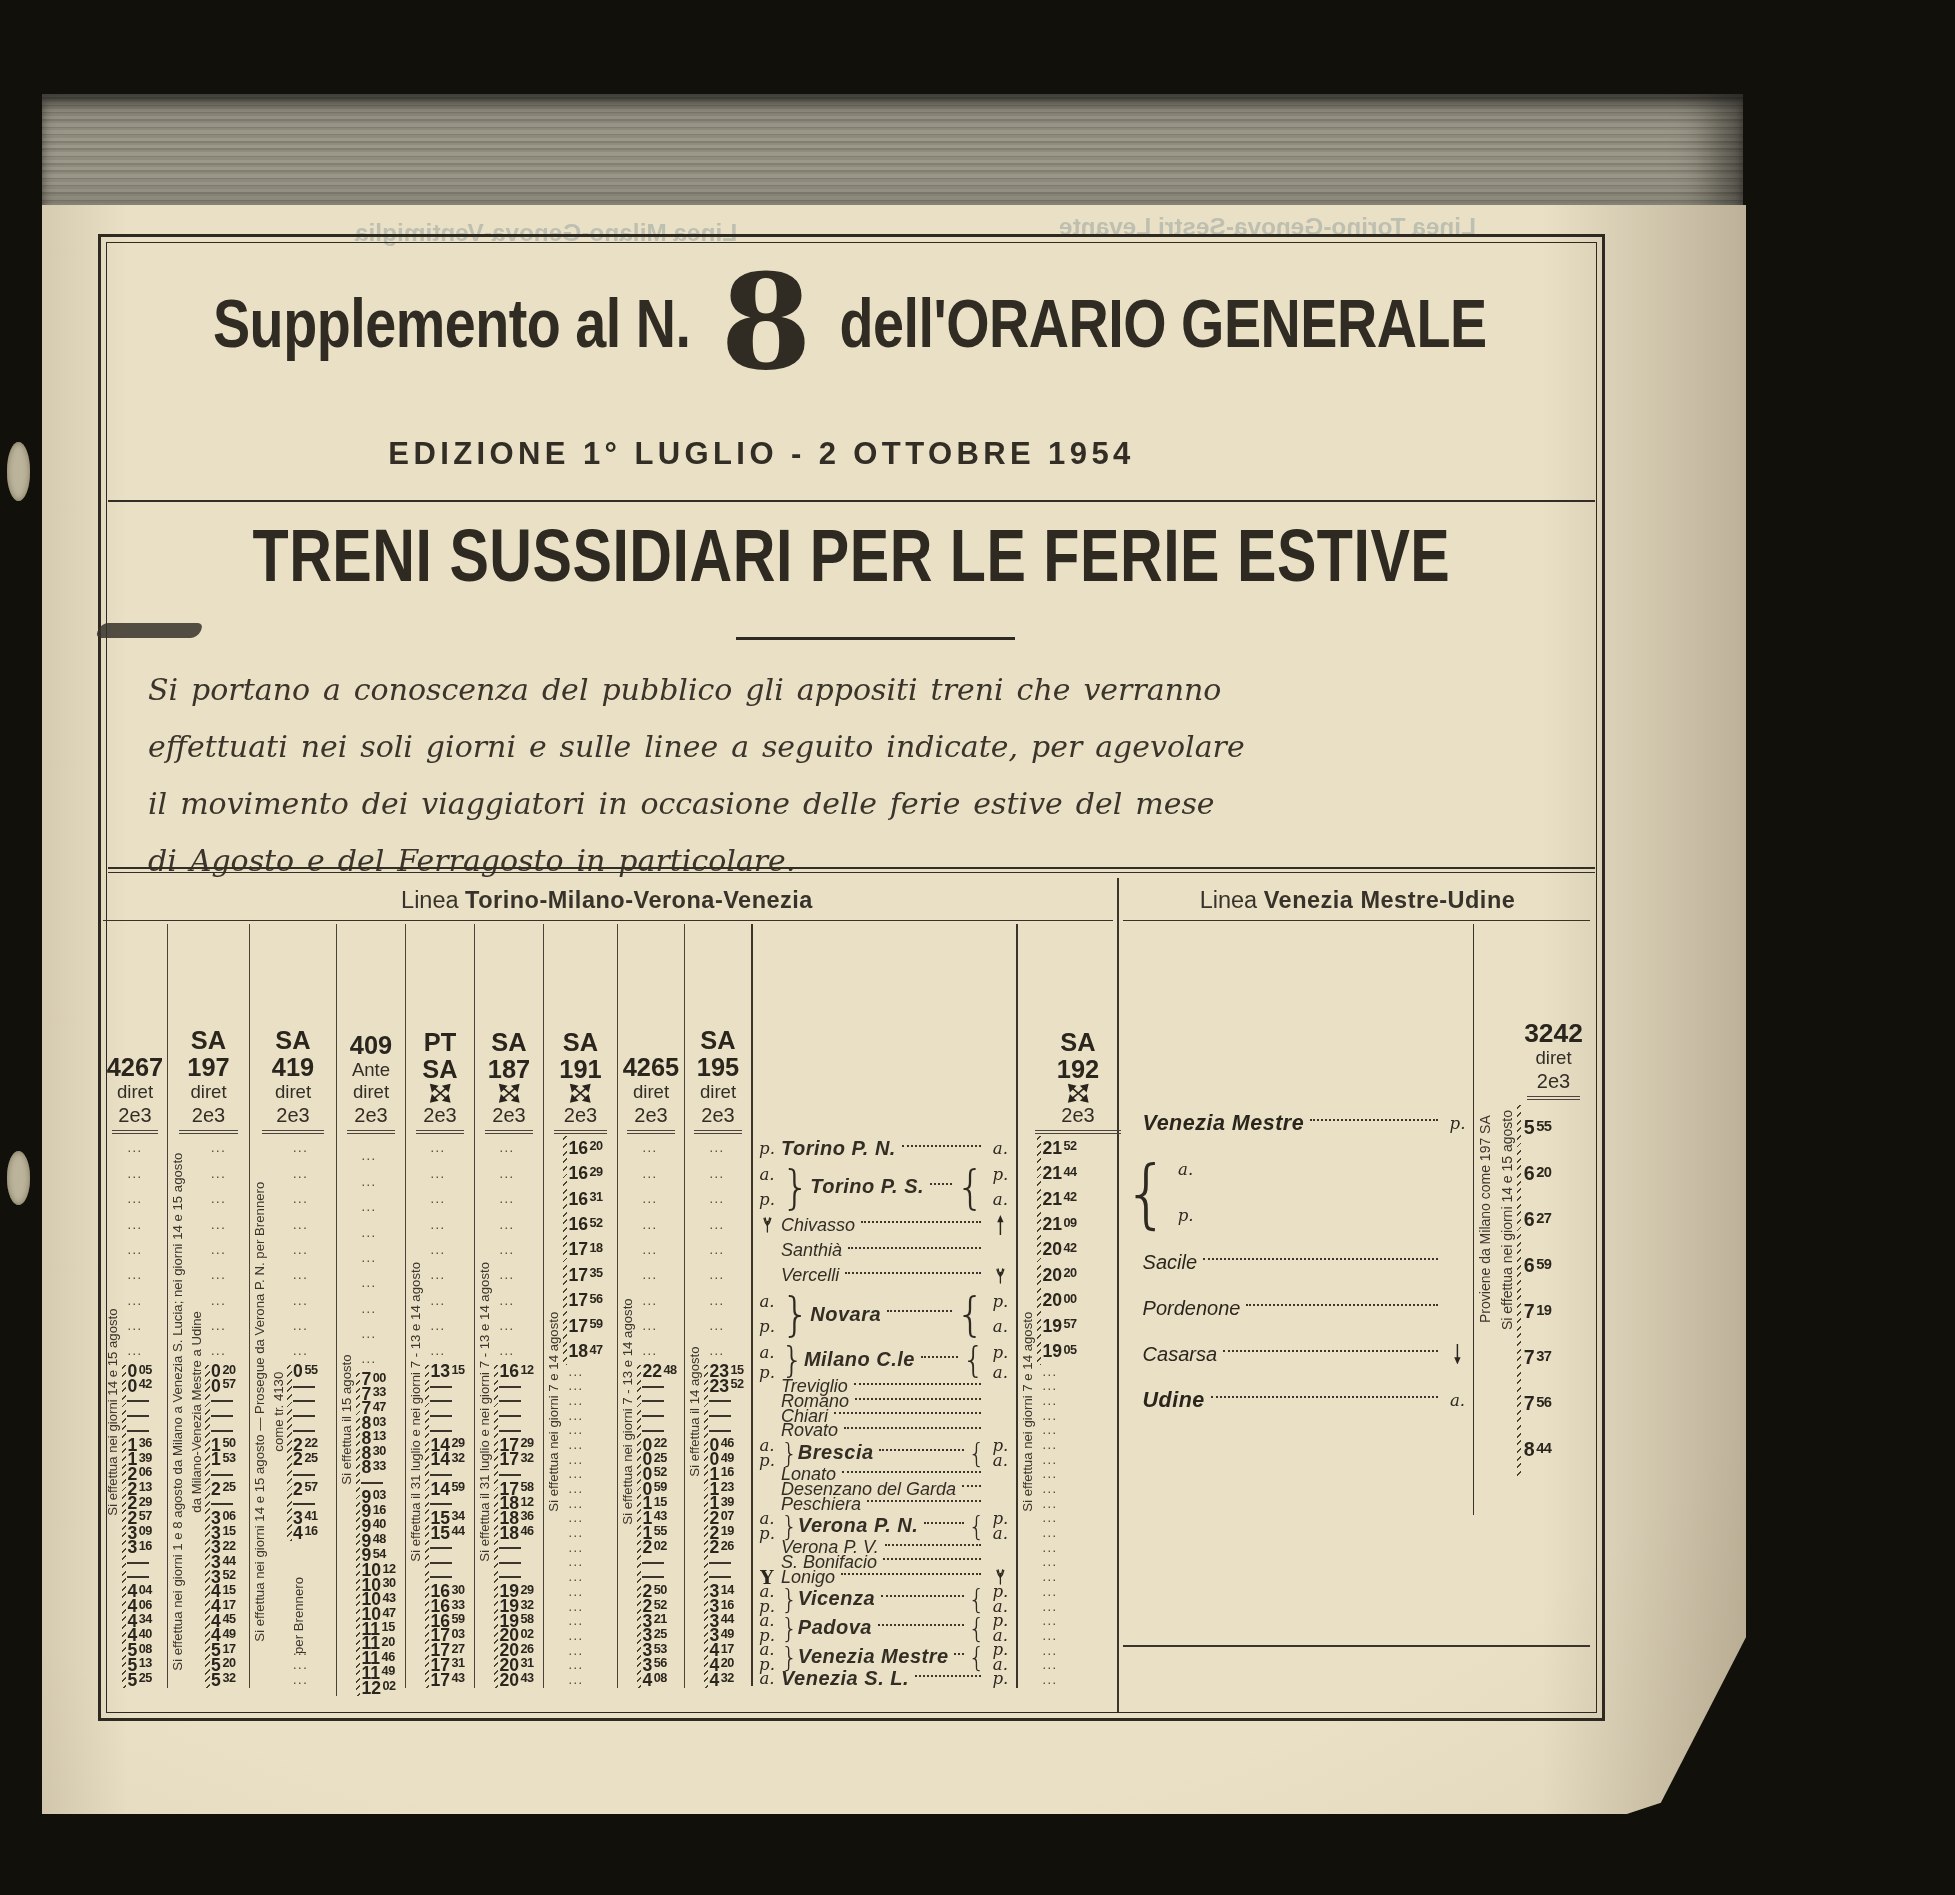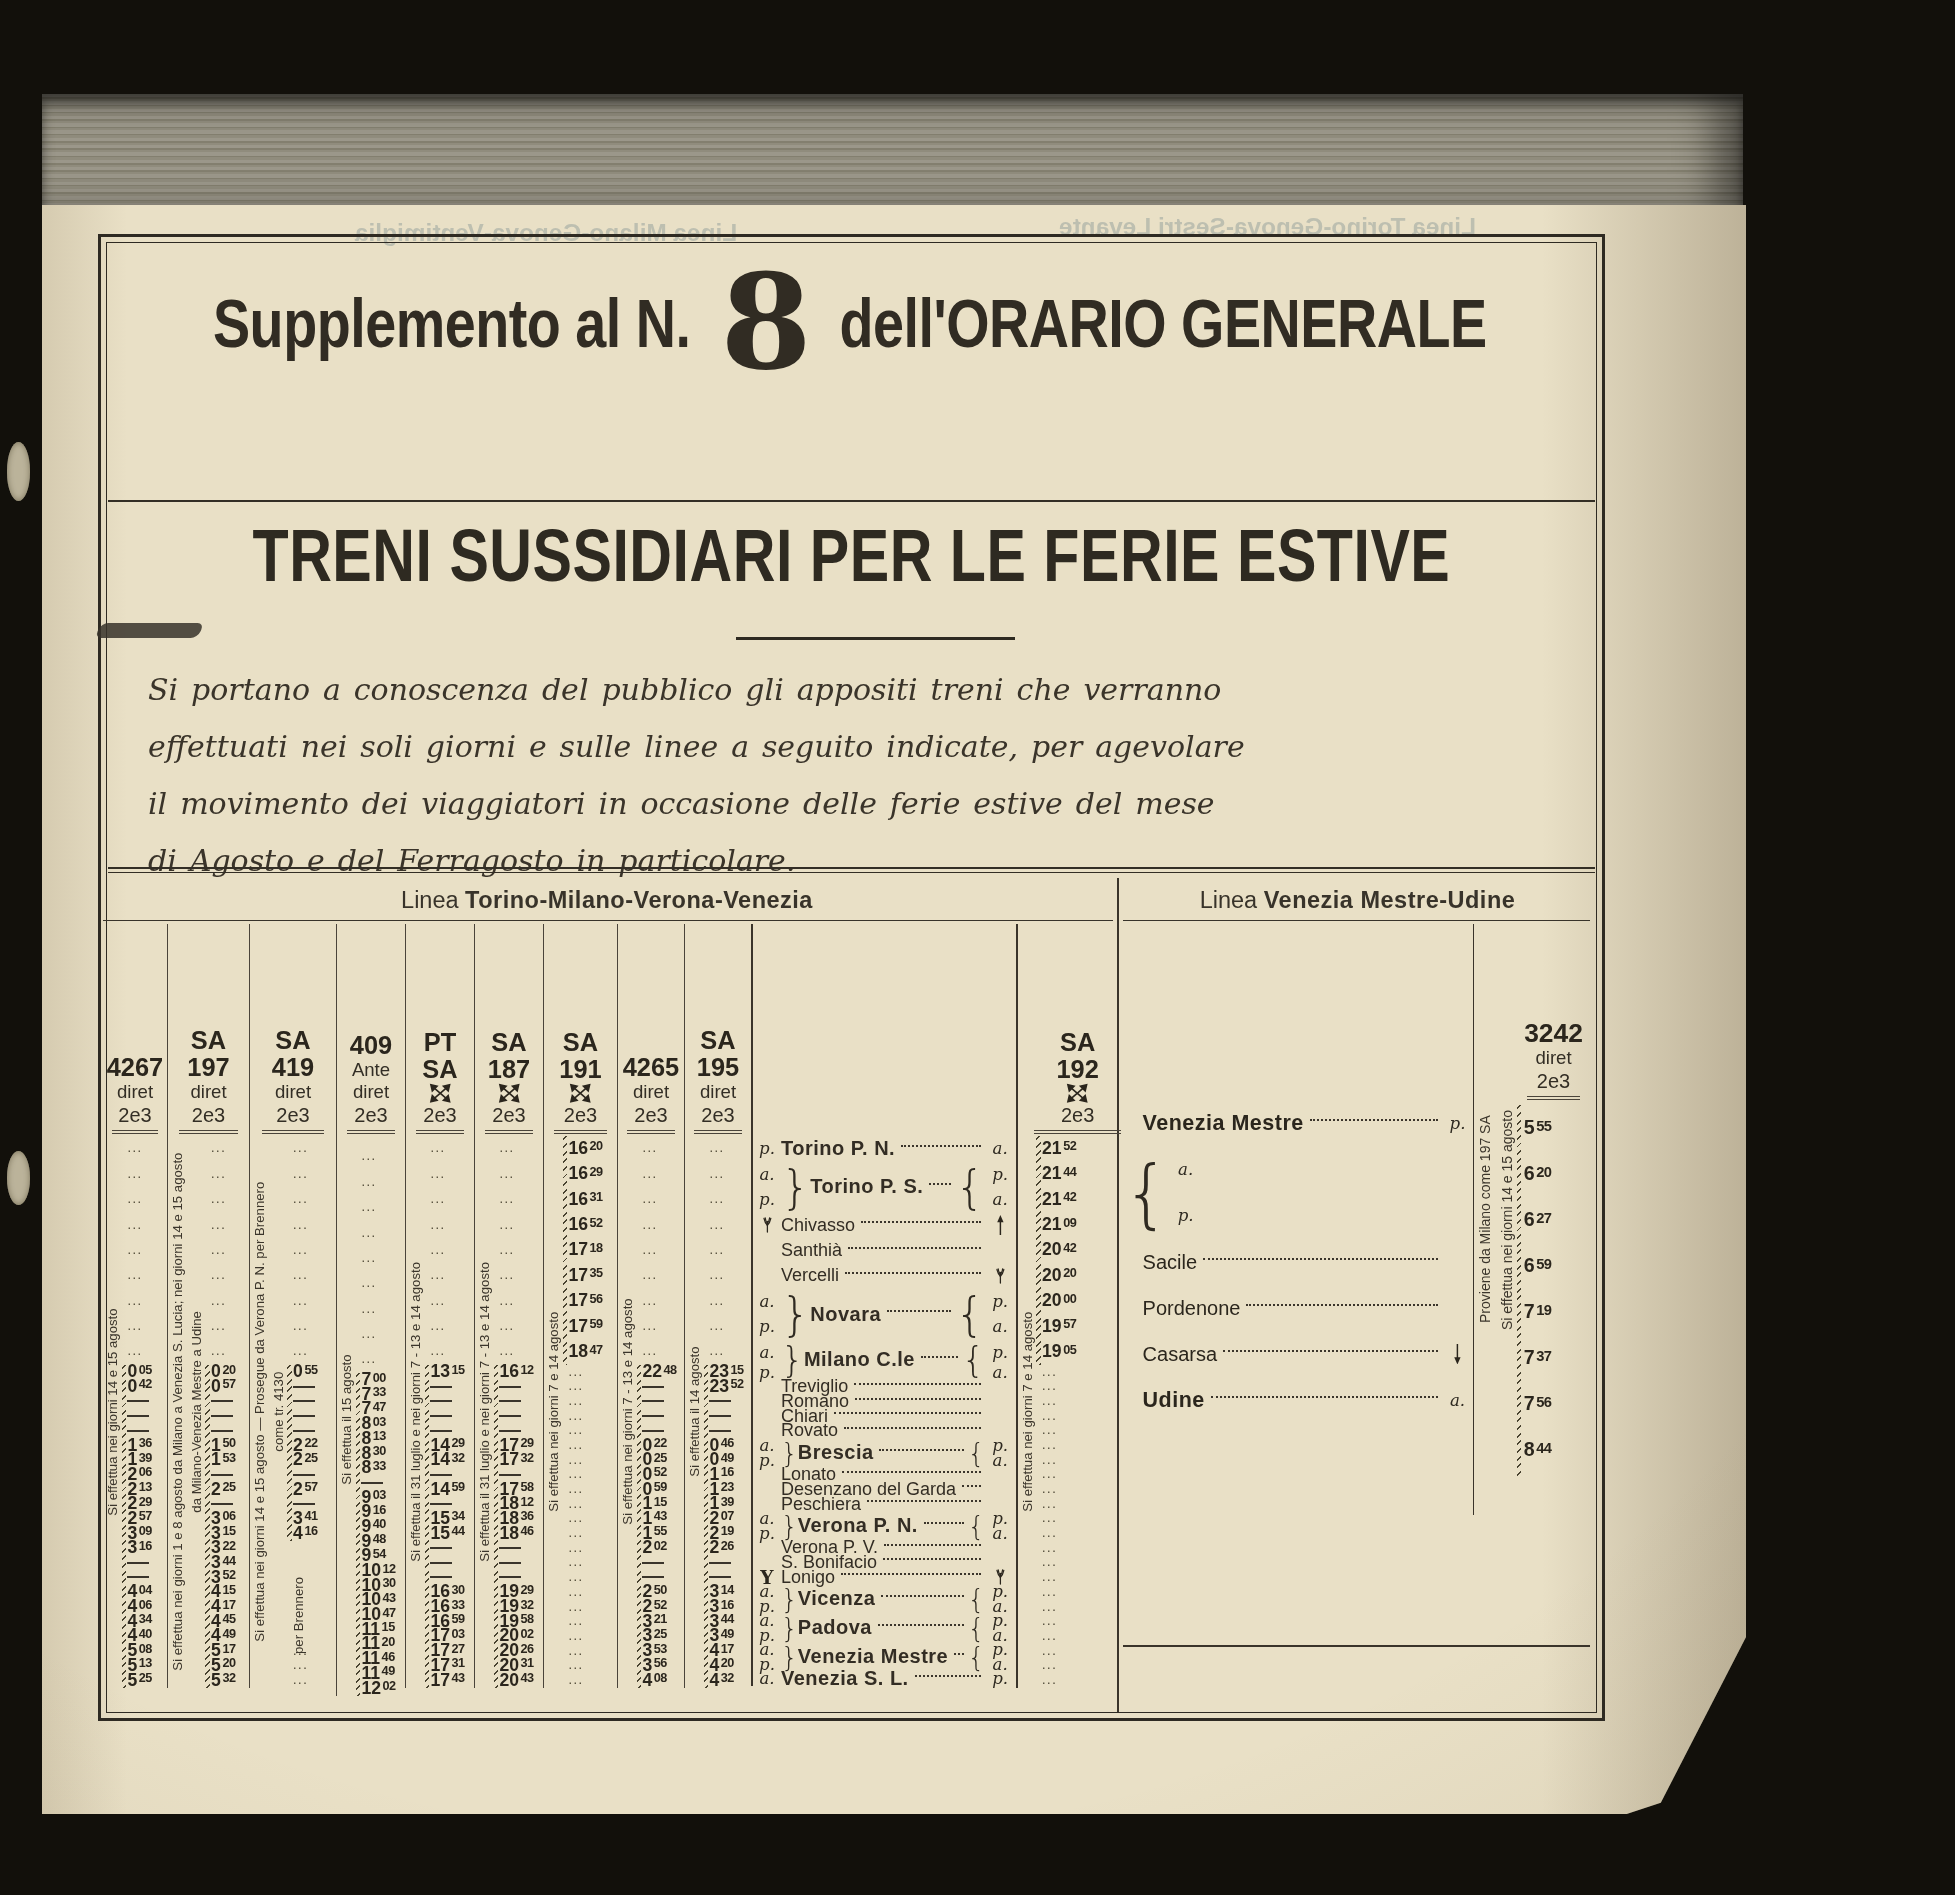--- a/index.html
+++ b/index.html
@@ -127,6 +127,7 @@
         <span id="big-eight">8</span>
         <span class="mast-txt">dell'ORARIO GENERALE</span>
       </div>
+      <div id="edition">EDIZIONE 1° LUGLIO - 2 OTTOBRE 1954</div>
       <div class="rule-full" style="top:263px;"></div>
 
       <div id="title-line"><span>TRENI SUSSIDIARI PER LE FERIE ESTIVE</span></div>

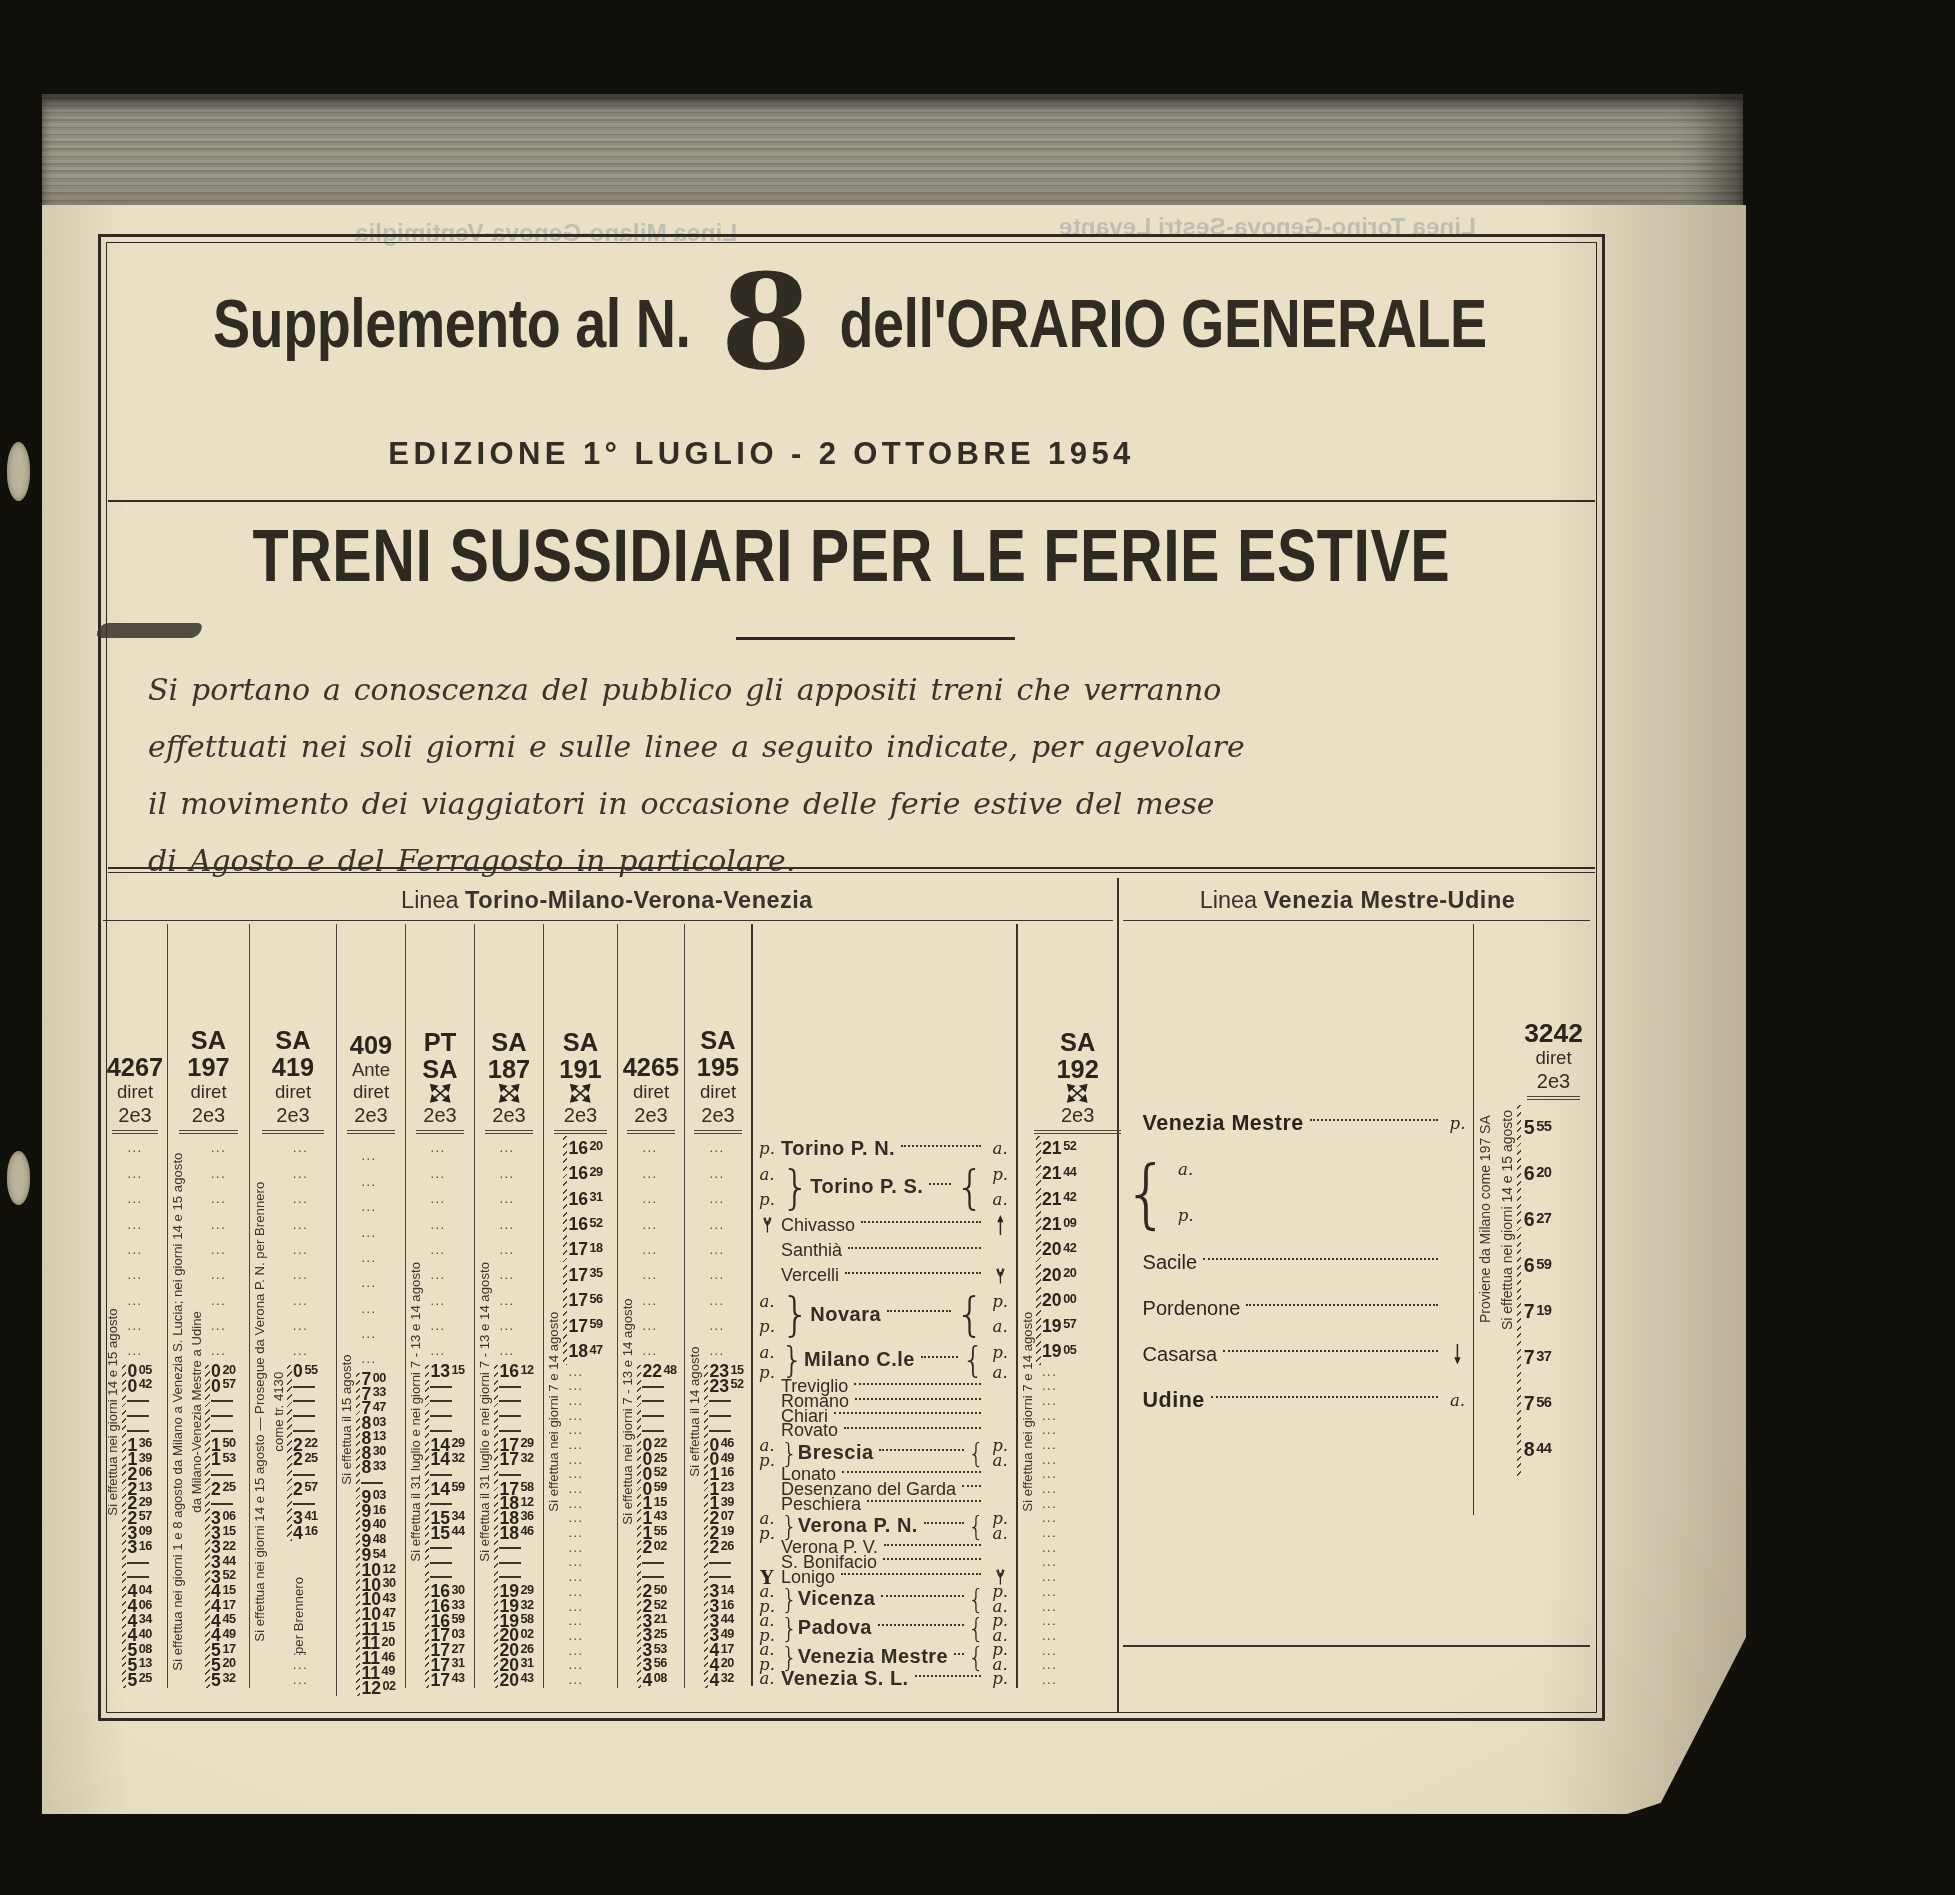--- a/index.html
+++ b/index.html
@@ -81,7 +81,7 @@
   .slotR{width:31px;}
   .letter{font-family:"DejaVu Serif",serif;font-style:italic;font-size:16.6px;color:#2f2a21;display:flex;align-items:center;justify-content:center;}
   .brace{font-family:"DejaVu Sans",sans-serif;font-weight:200;color:#2f2a21;display:flex;align-items:center;}
-  .nameblk{flex:1;display:flex;align-items:center;min-width:0;}
+  .nameblk{flex:1;display:flex;align-items:center;min-width:0;font-style:italic;}
   .sname{font-size:18px;color:#332d24;white-space:nowrap;}
   .sname.b{font-weight:bold;font-size:20px;letter-spacing:0.5px;}
   .leader{flex:1;border-bottom:2.9px dotted #3b352b;margin:0 3.9px 5.9px 5.9px;min-width:9.8px;}

